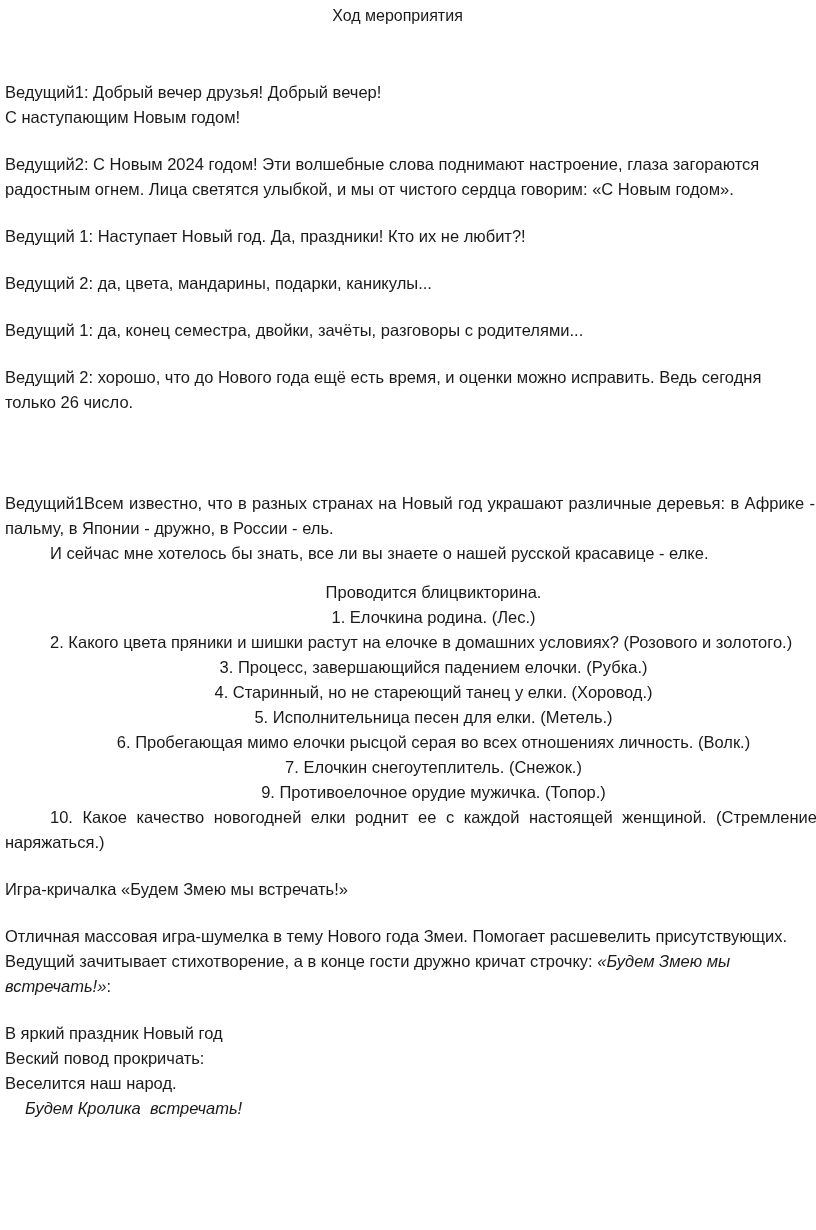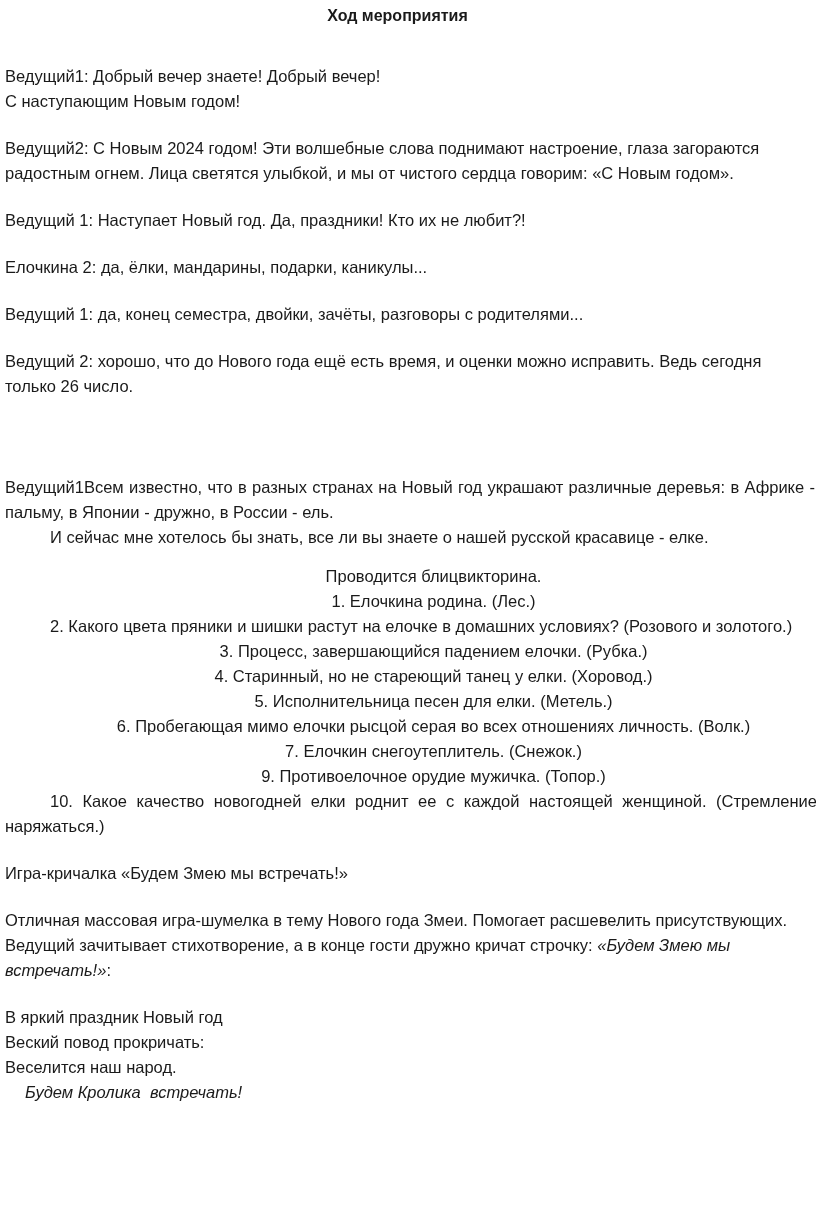--- a/index.html
+++ b/index.html
@@ -30,10 +30,10 @@
 
   .doc-title {
     text-align: center;
-    font-weight: bold;
+    font-weight: normal;
     font-size: 16px;
     line-height: 20px;
-    margin: 0 0 0 0;
+    margin: 0 0 16px 0;
     padding-right: 24px;
   }
 

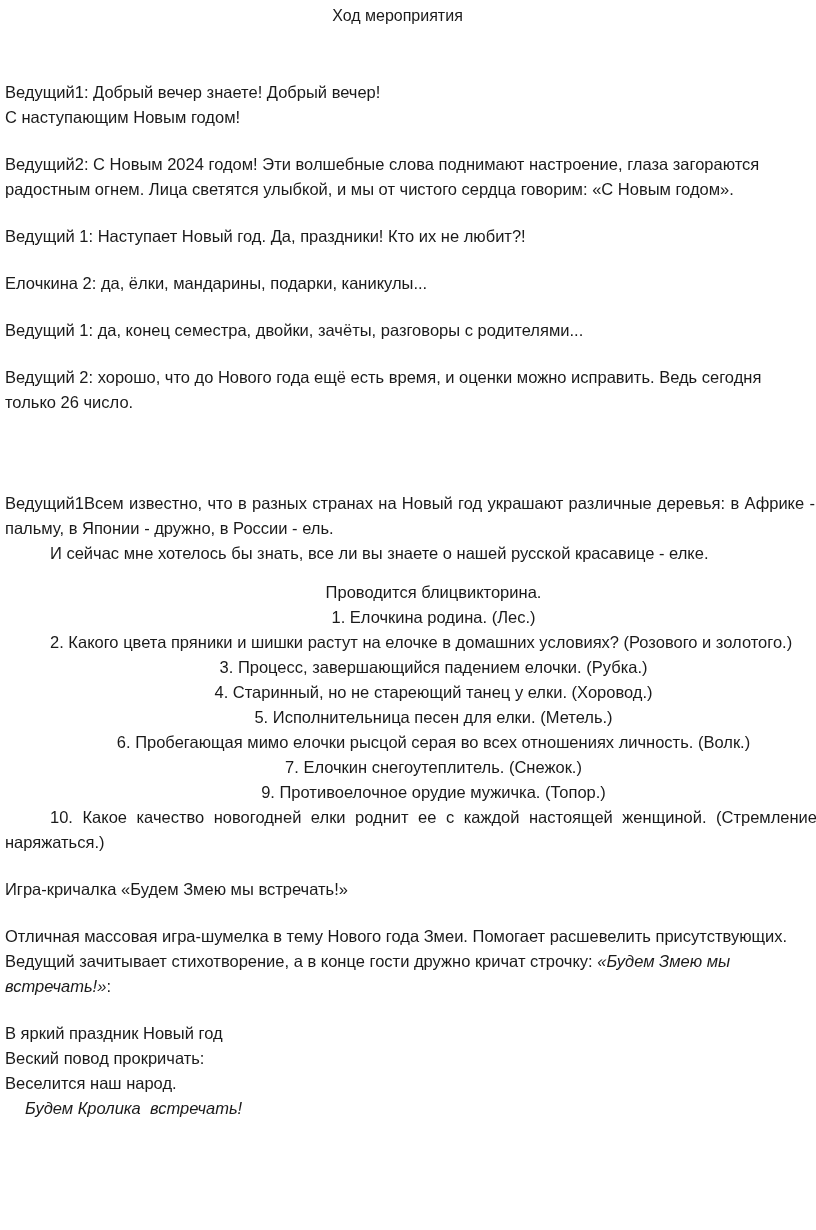--- a/index.html
+++ b/index.html
@@ -96,7 +96,7 @@
 
   <div class="spacer-lg"></div>
 
-  <p class="block dialogue">Ведущий1: Добрый вечер знаете! Добрый вечер!</p>
+  <p class="block dialogue">Ведущий1: Добрый вечер друзья! Добрый вечер!</p>
   <p class="block dialogue">С наступающим Новым годом!</p>
 
   <div class="spacer-md"></div>

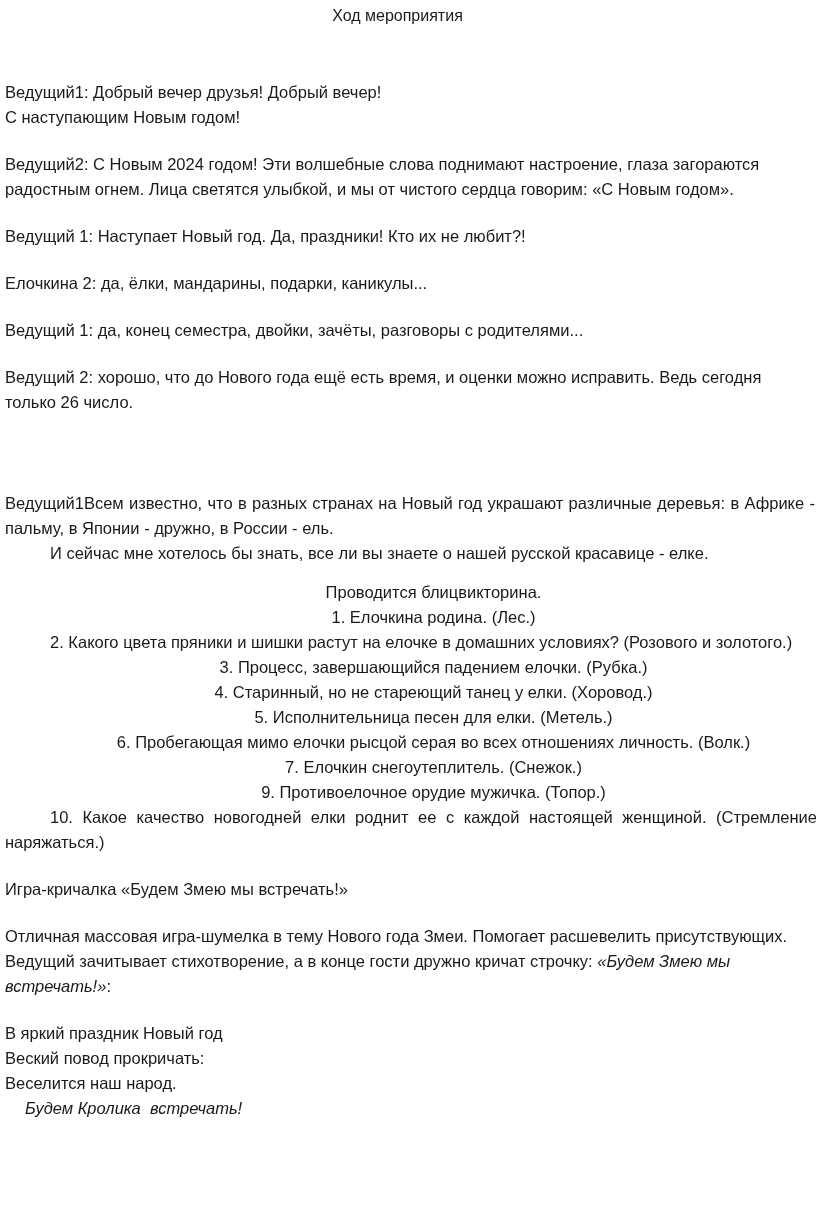--- a/index.html
+++ b/index.html
@@ -109,7 +109,7 @@
 
   <div class="spacer-md"></div>
 
-  <p class="block dialogue">Елочкина 2: да, ёлки, мандарины, подарки, каникулы...</p>
+  <p class="block dialogue">Ведущий 2: да, цвета, мандарины, подарки, каникулы...</p>
 
   <div class="spacer-md"></div>
 

